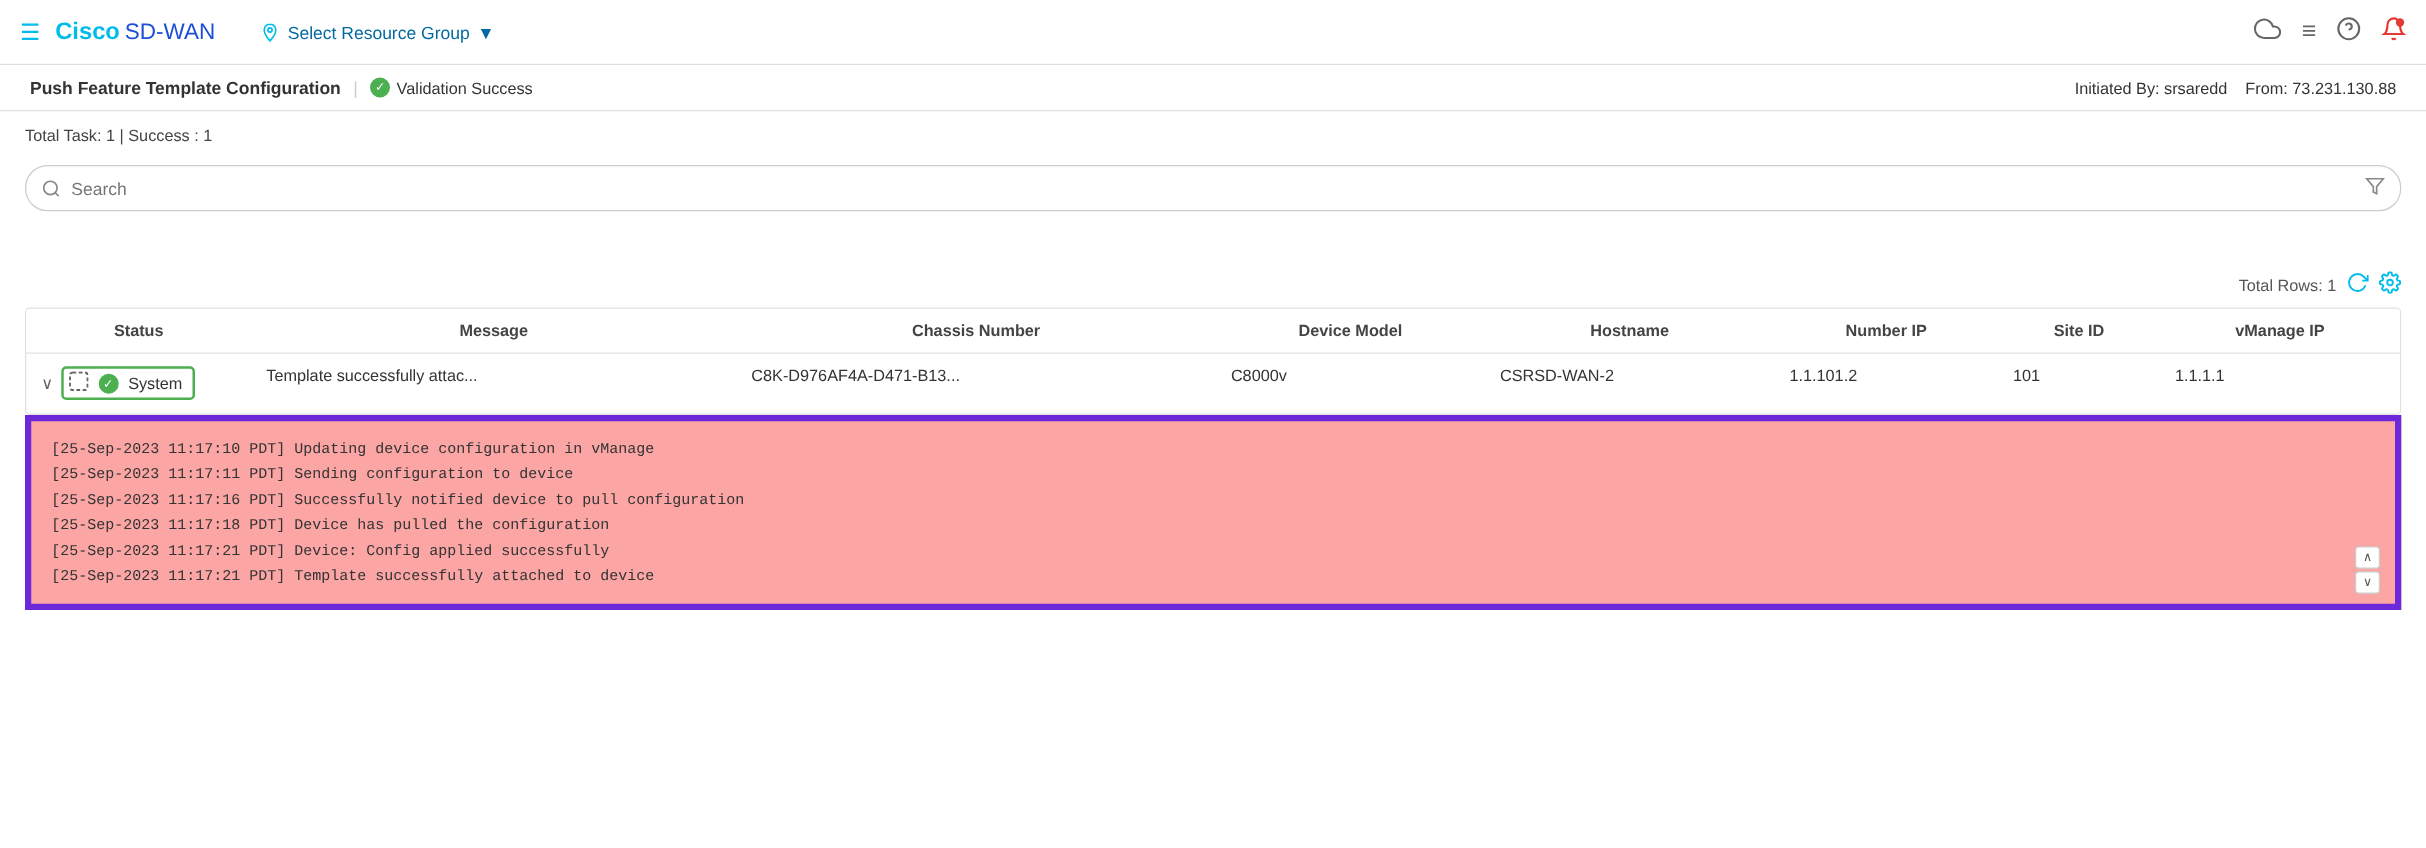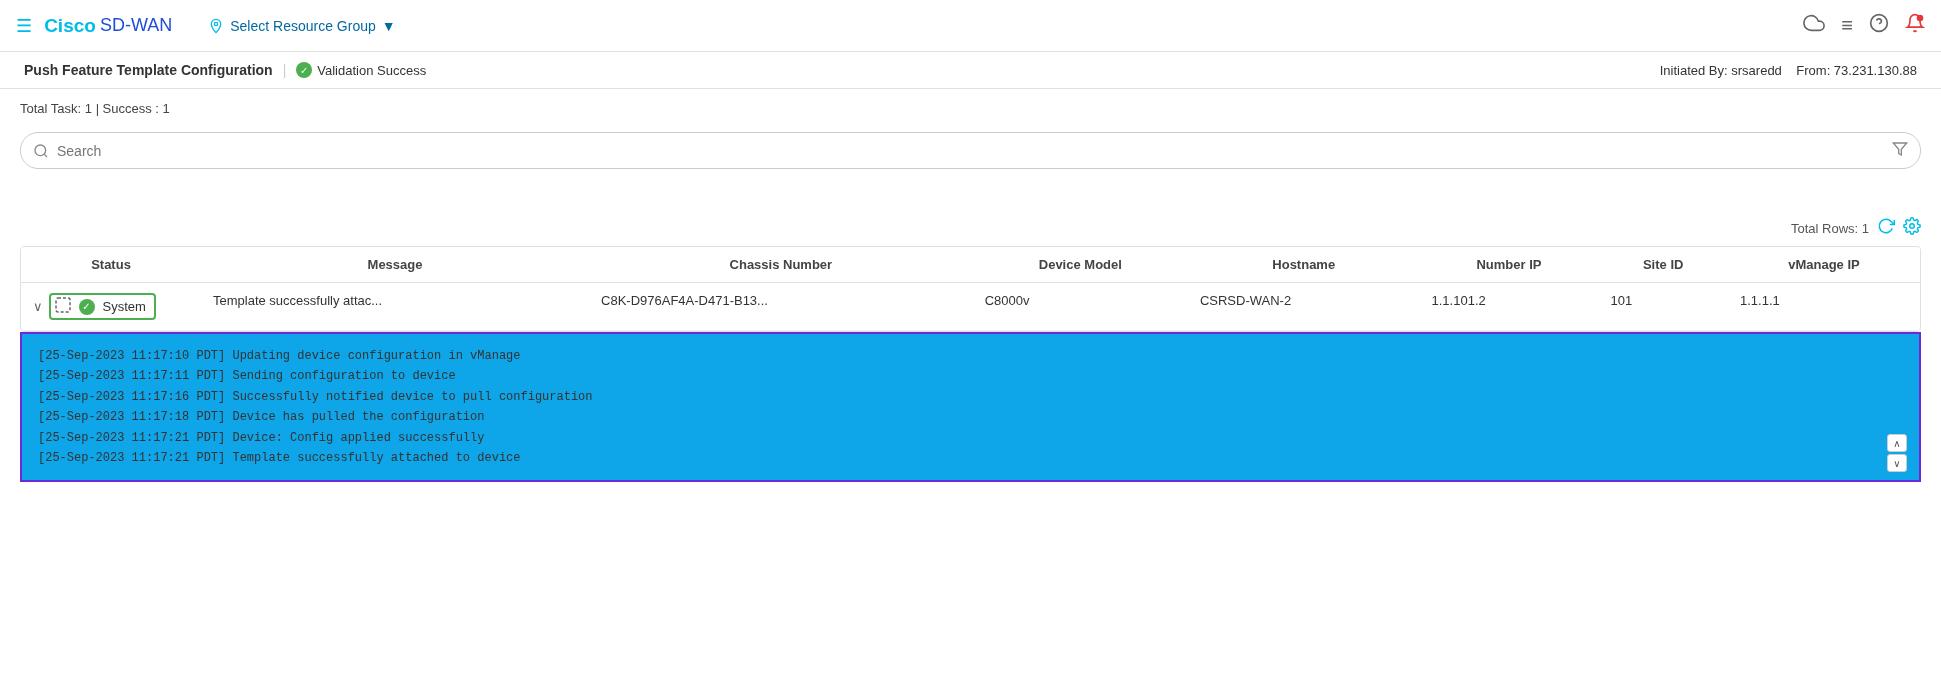--- a/index.html
+++ b/index.html
@@ -212,8 +212,8 @@
 
     
     .log-area {
-      background: #0ea5e9;
-      border: 2px solid #6d28d9;
+      background: #fca5a5;
+      border: 5px solid #6d28d9;
       padding: 12px 16px;
       font-family: 'Courier New', monospace;
       font-size: 12px;

